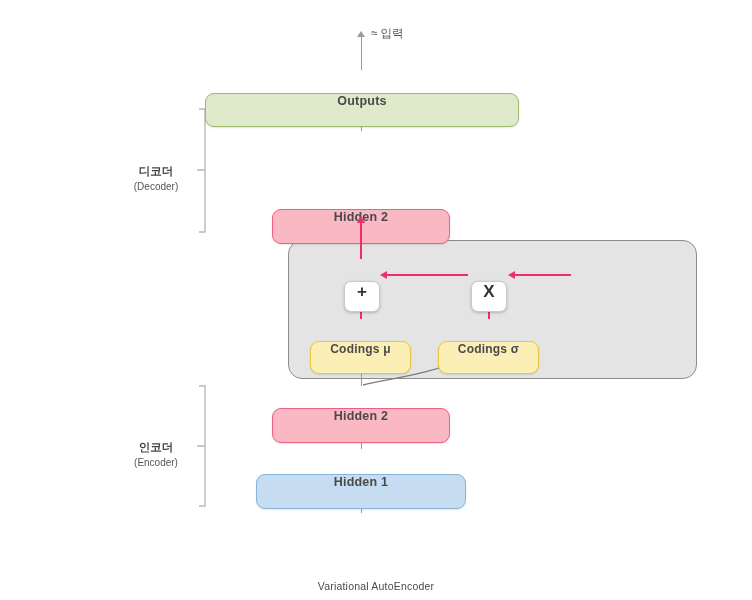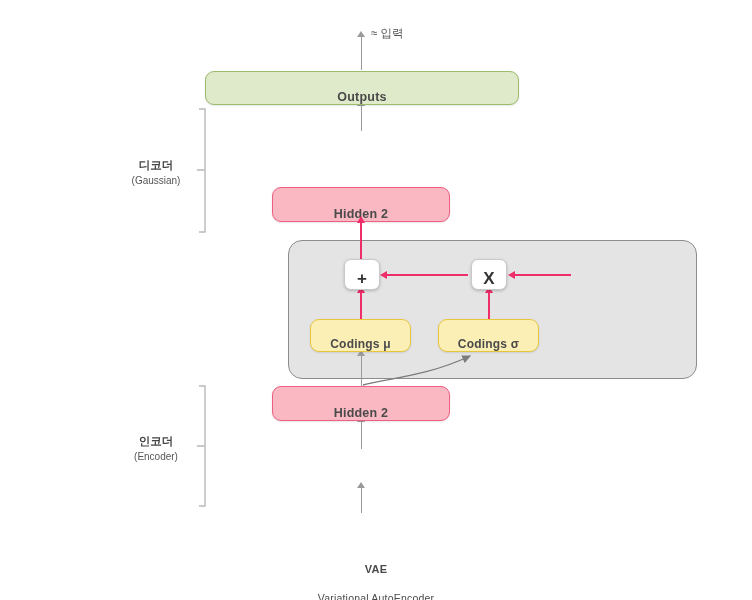--- a/index.html
+++ b/index.html
@@ -14,13 +14,14 @@
   .node{
     position:absolute;
     box-sizing:border-box;
-    display:flex;align-items:flex-end;justify-content:center;
+    display:flex;align-items:flex-start;justify-content:center;
     border-radius:9px;
     font-size:12.5px;
     font-weight:bold;
     color:#4a4a4a;
     letter-spacing:.2px;
     z-index:6;
+    margin-top:22px;
   }
   .node-green{
     background:#dfeacb;

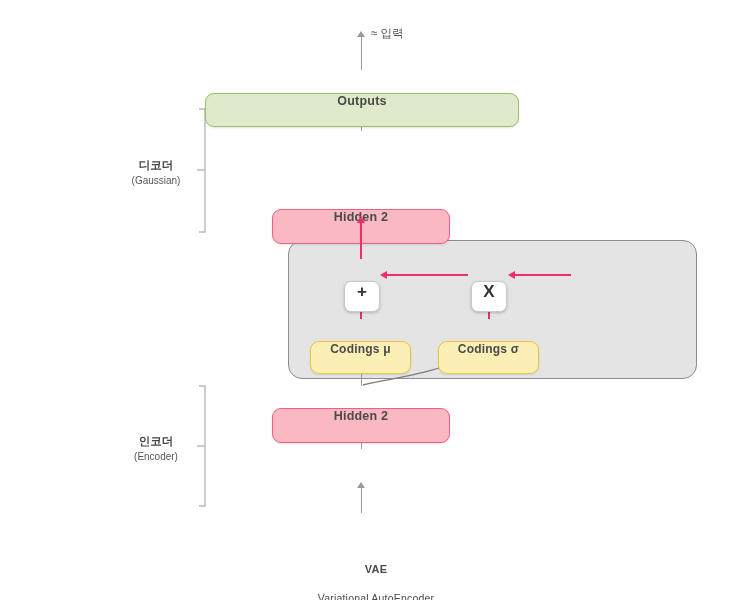--- a/index.html
+++ b/index.html
@@ -112,7 +112,7 @@
     white-space:nowrap;
     z-index:5;
   }
-  .group-label .kr{display:block;font-weight:bold;font-size:11.5px;}
+  .group-label .kr{display:block;font-weight:bold;font-size:11.5px;margin-top:6px;}
   .group-label .en{display:block;font-size:10px;color:#555;}
 
   .caption{

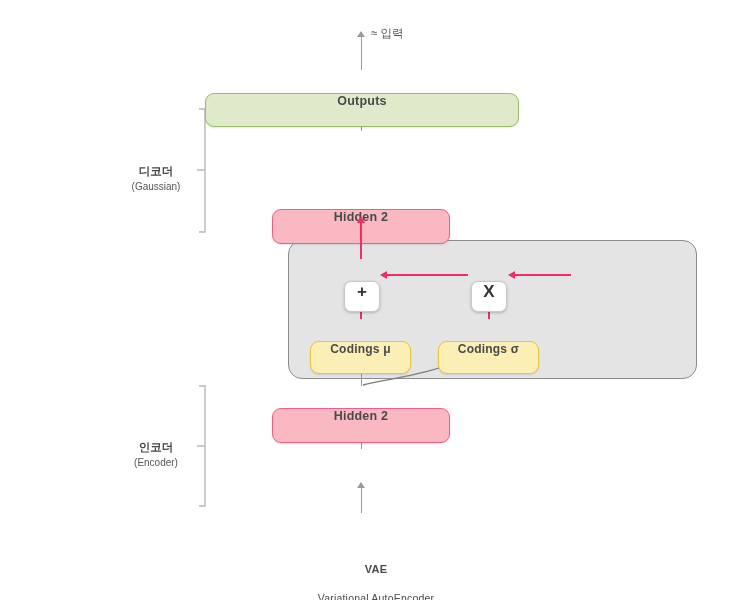--- a/index.html
+++ b/index.html
@@ -214,7 +214,7 @@
 
   <div class="group-label" style="left:118px;top:157px;width:76px;">
     <span class="kr">디코더</span>
-    <span class="en">(Gaussian)</span>
+    <span class="en">(Decoder)</span>
   </div>
 
   <div class="group-label" style="left:118px;top:433px;width:76px;">

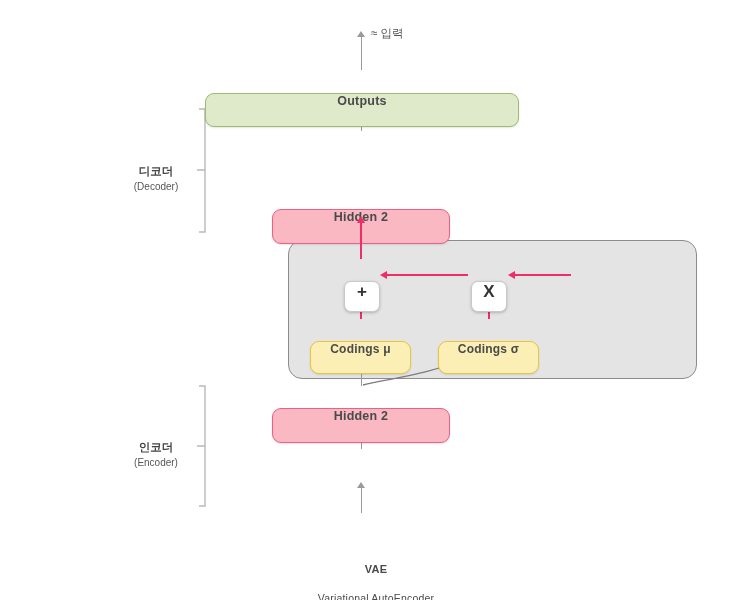--- a/index.html
+++ b/index.html
@@ -205,6 +205,9 @@
     <span>Hidden 2</span>
   </div>
 
+  <div class="node node-blue" style="left:256px;top:452px;width:210px;height:35px;">
+    <span>Hidden 1</span>
+  </div>
 
 
   <svg class="overlay">

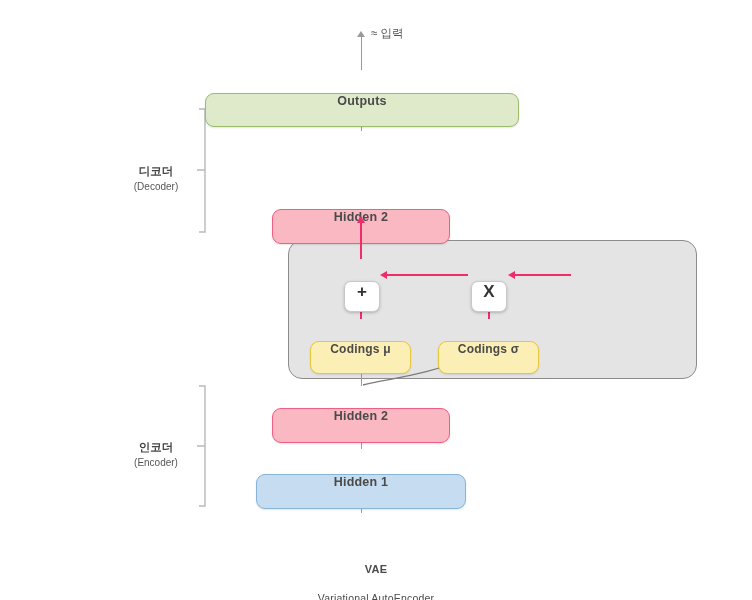--- a/index.html
+++ b/index.html
@@ -226,7 +226,6 @@
   </div>
 
   <div class="caption" style="left:0;top:563px;">
-    <span class="t1">VAE</span>
     <span class="t2">Variational AutoEncoder</span>
   </div>
 

